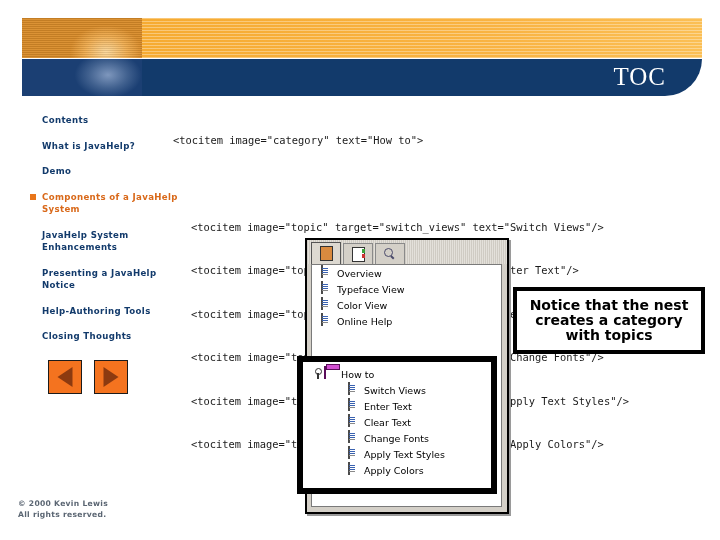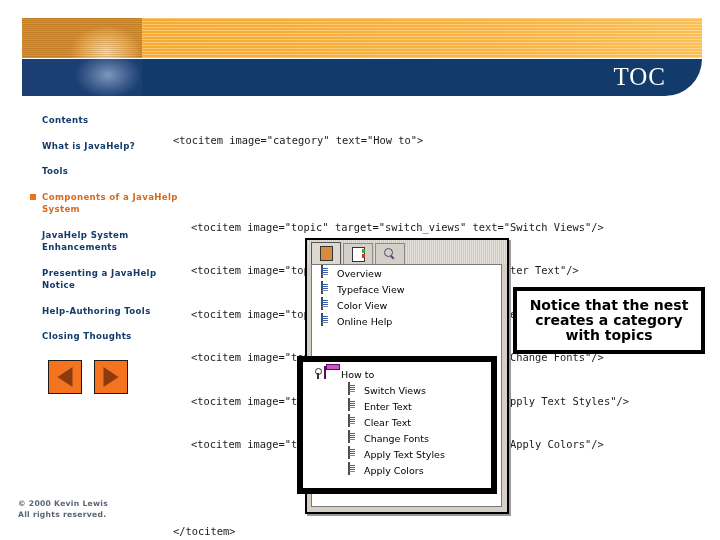--- a/index.html
+++ b/index.html
@@ -388,7 +388,7 @@
 <div id="sidebar">
   <div class="nav-item">Contents</div>
   <div class="nav-item">What is JavaHelp?</div>
-  <div class="nav-item">Tools</div>
+  <div class="nav-item">Demo</div>
   <div class="nav-item active">Components of a JavaHelp System</div>
   <div class="nav-item">JavaHelp System Enhancements</div>
   <div class="nav-item">Presenting a JavaHelp Notice</div>

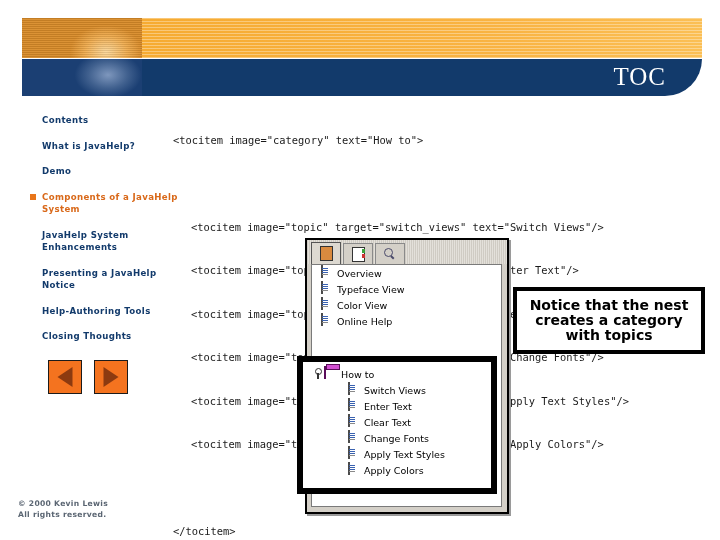--- a/index.html
+++ b/index.html
@@ -420,7 +420,6 @@
   <div class="indent">&lt;tocitem image="topic" target="text_styles" text="Apply Text Styles"/&gt;</div>
   <div class="indent">&lt;tocitem image="topic" target="apply_colors" text="Apply Colors"/&gt;</div>
   <div class="spacer"></div>
-  <div>&lt;/tocitem&gt;</div>
 </div>
 
 <div id="help-window">

